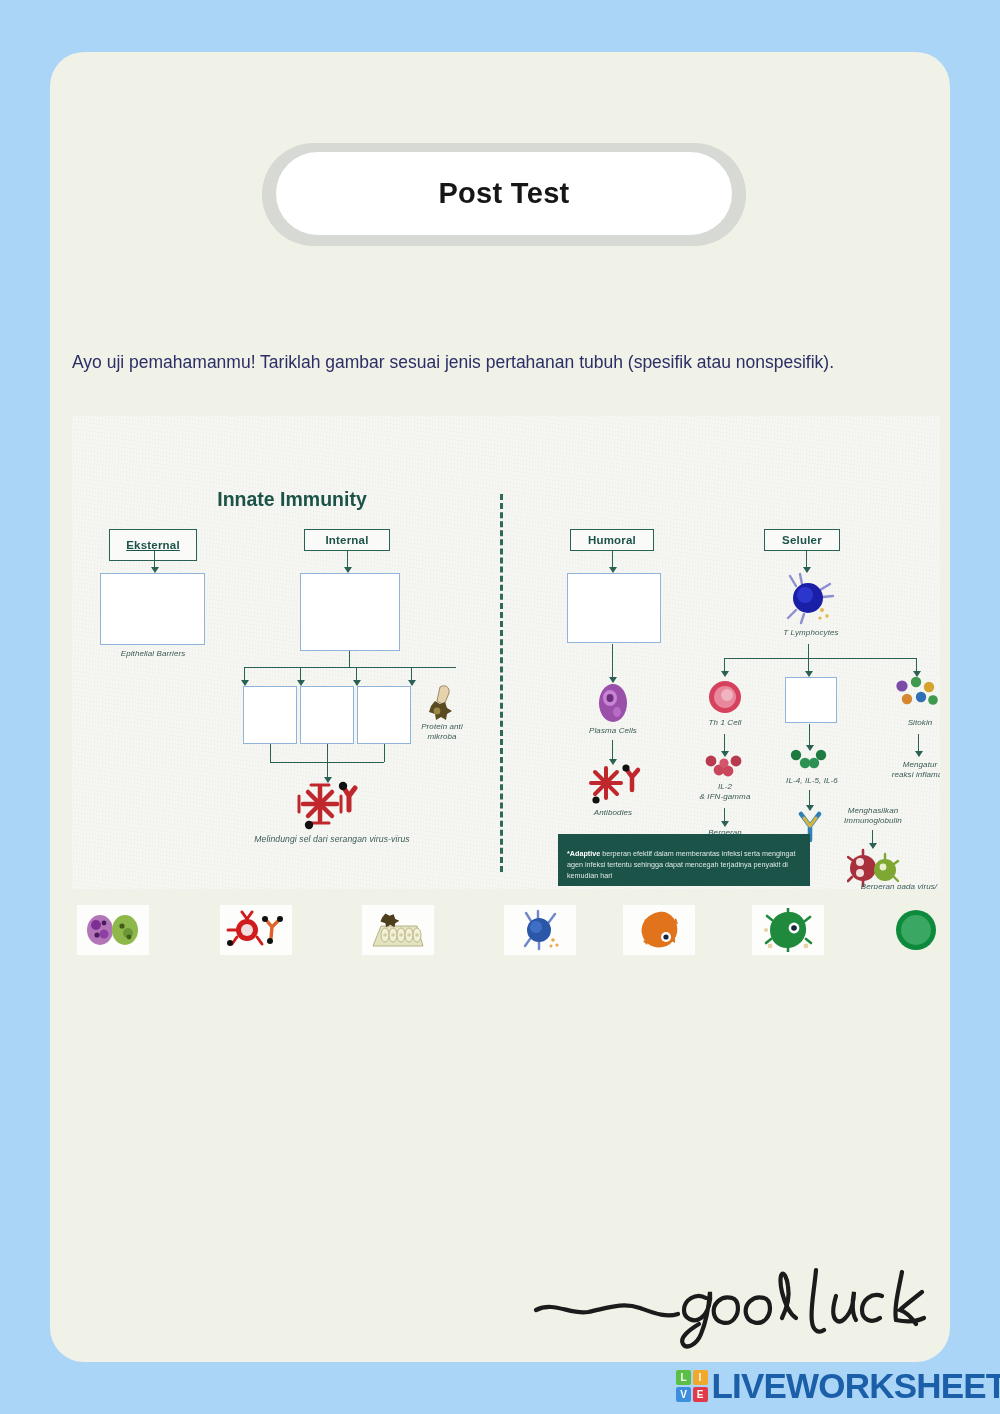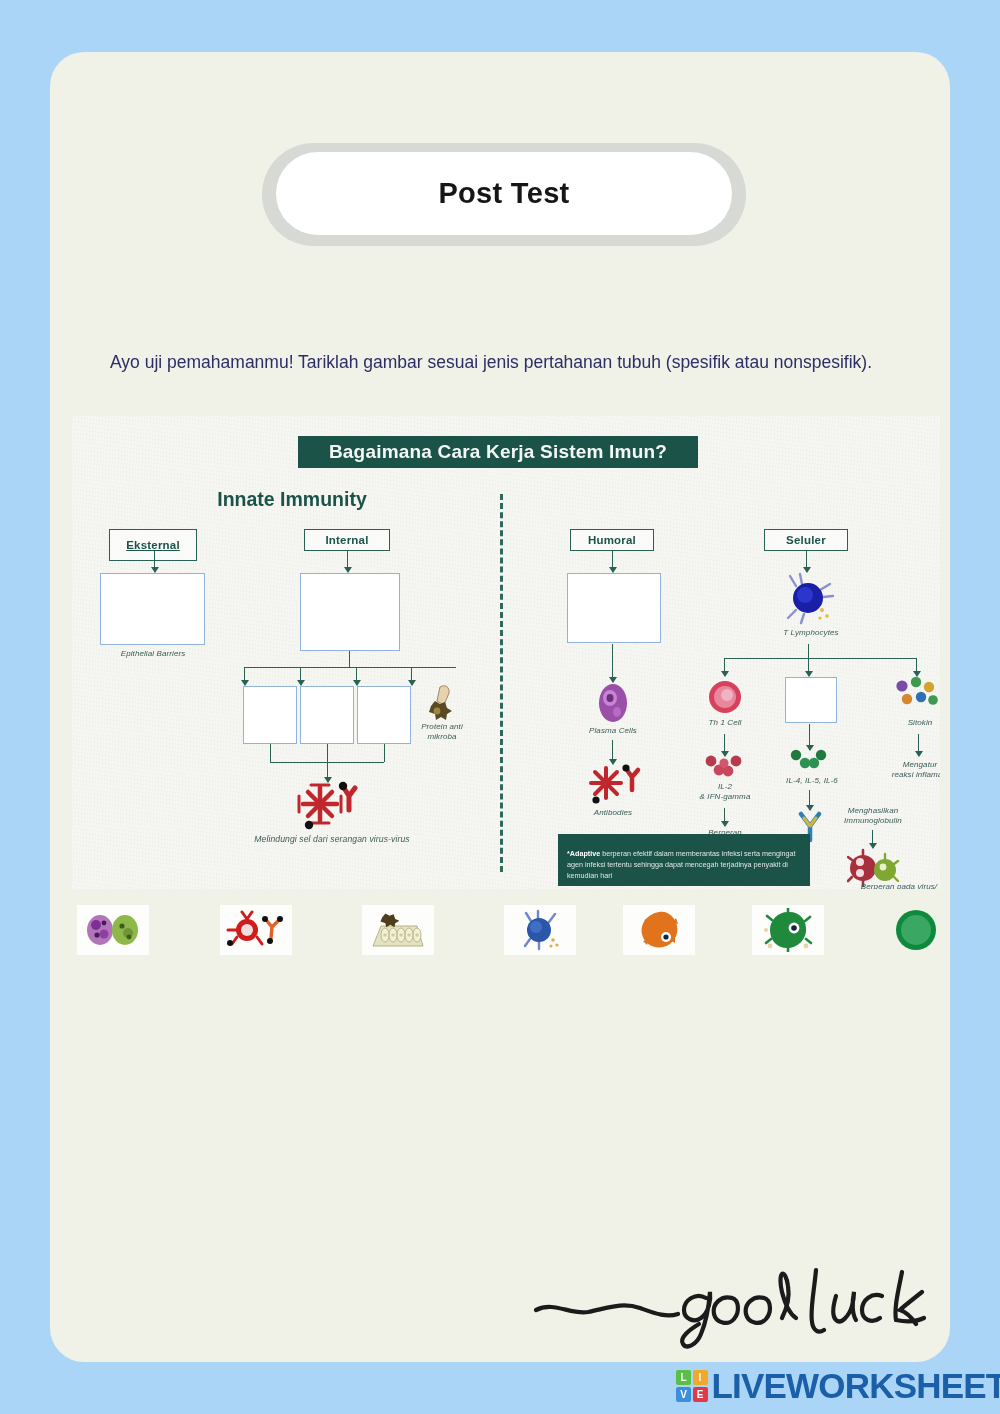--- a/index.html
+++ b/index.html
@@ -51,7 +51,6 @@
     font-size: 17.5px;
     line-height: 1.55;
     color: #2c2e66;
-    margin-left: 38px;
   }
 
   

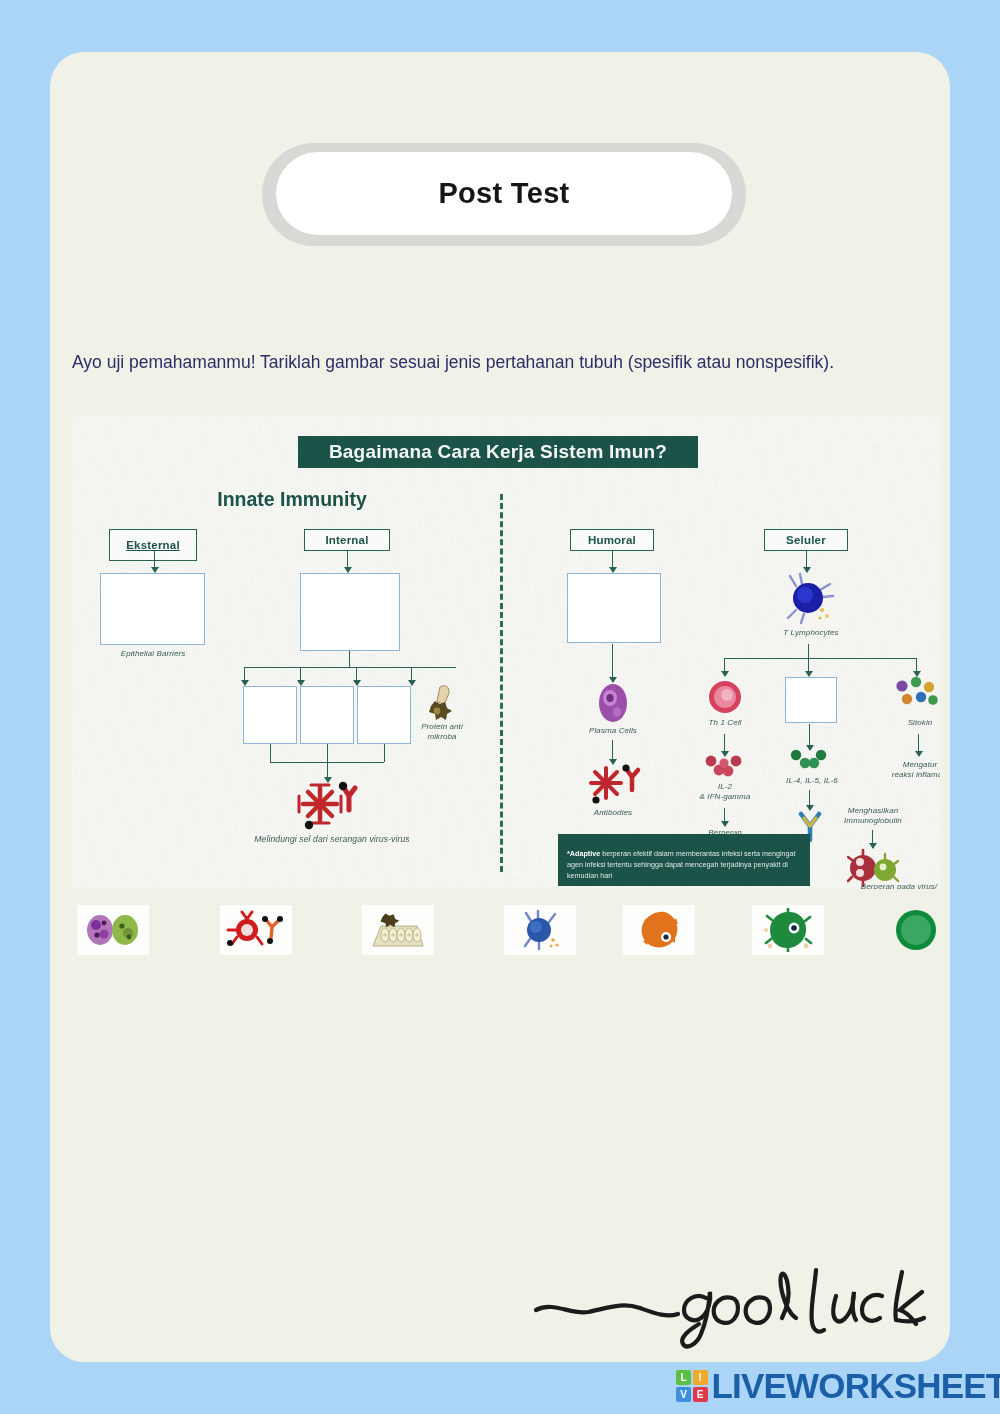--- a/index.html
+++ b/index.html
@@ -172,9 +172,6 @@
   <div class="diagram">
     <div class="paper-tex"></div>
 
-    <div class="dg-banner">
-      <span>Bagaimana Cara Kerja Sistem Imun?</span>
-    </div>
 
     <div class="dg-coltitle" style="left:110px; top:72px; width:220px;">Innate Immunity</div>
 

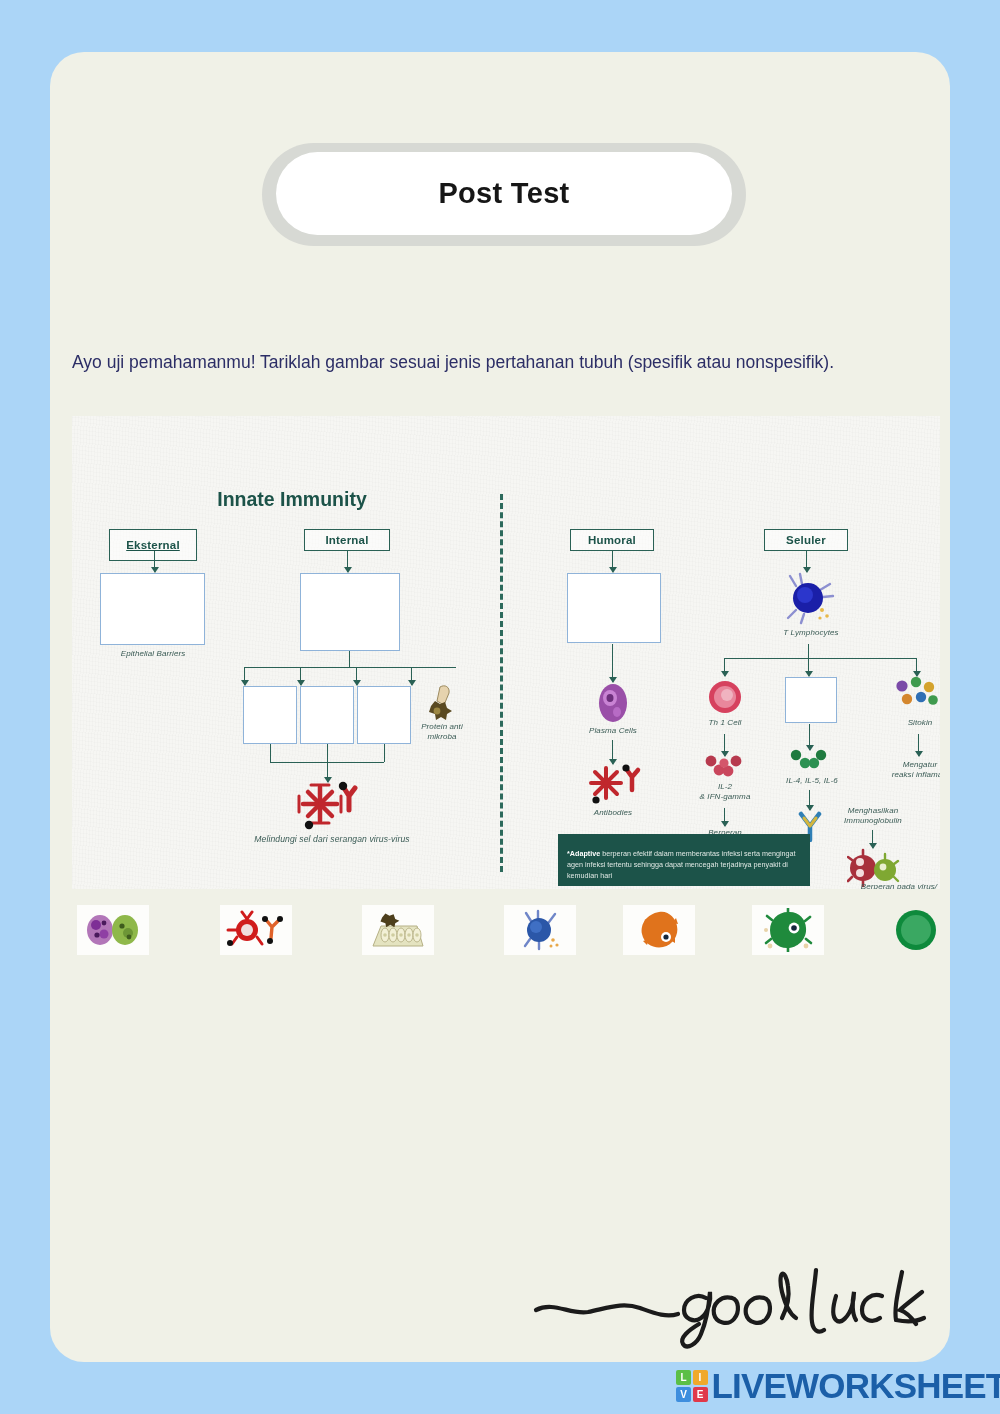--- a/index.html
+++ b/index.html
@@ -265,7 +265,7 @@
     </svg>
     <div class="cap" style="left:508px; top:392px; width:66px;">Antibodies</div>
 
-    <div class="hdrbox" style="left:692px; top:113px; width:84px; height:22px;">Seluler</div>
+    <div class="hdrbox" style="left:692px; top:113px; width:76px; height:22px;">Seluler</div>
     <div class="arrow-v" style="left:734px; top:135px; height:21px;"></div>
 
     <svg class="cell" style="left:708px; top:156px;" width="56" height="54" viewBox="0 0 56 54">

